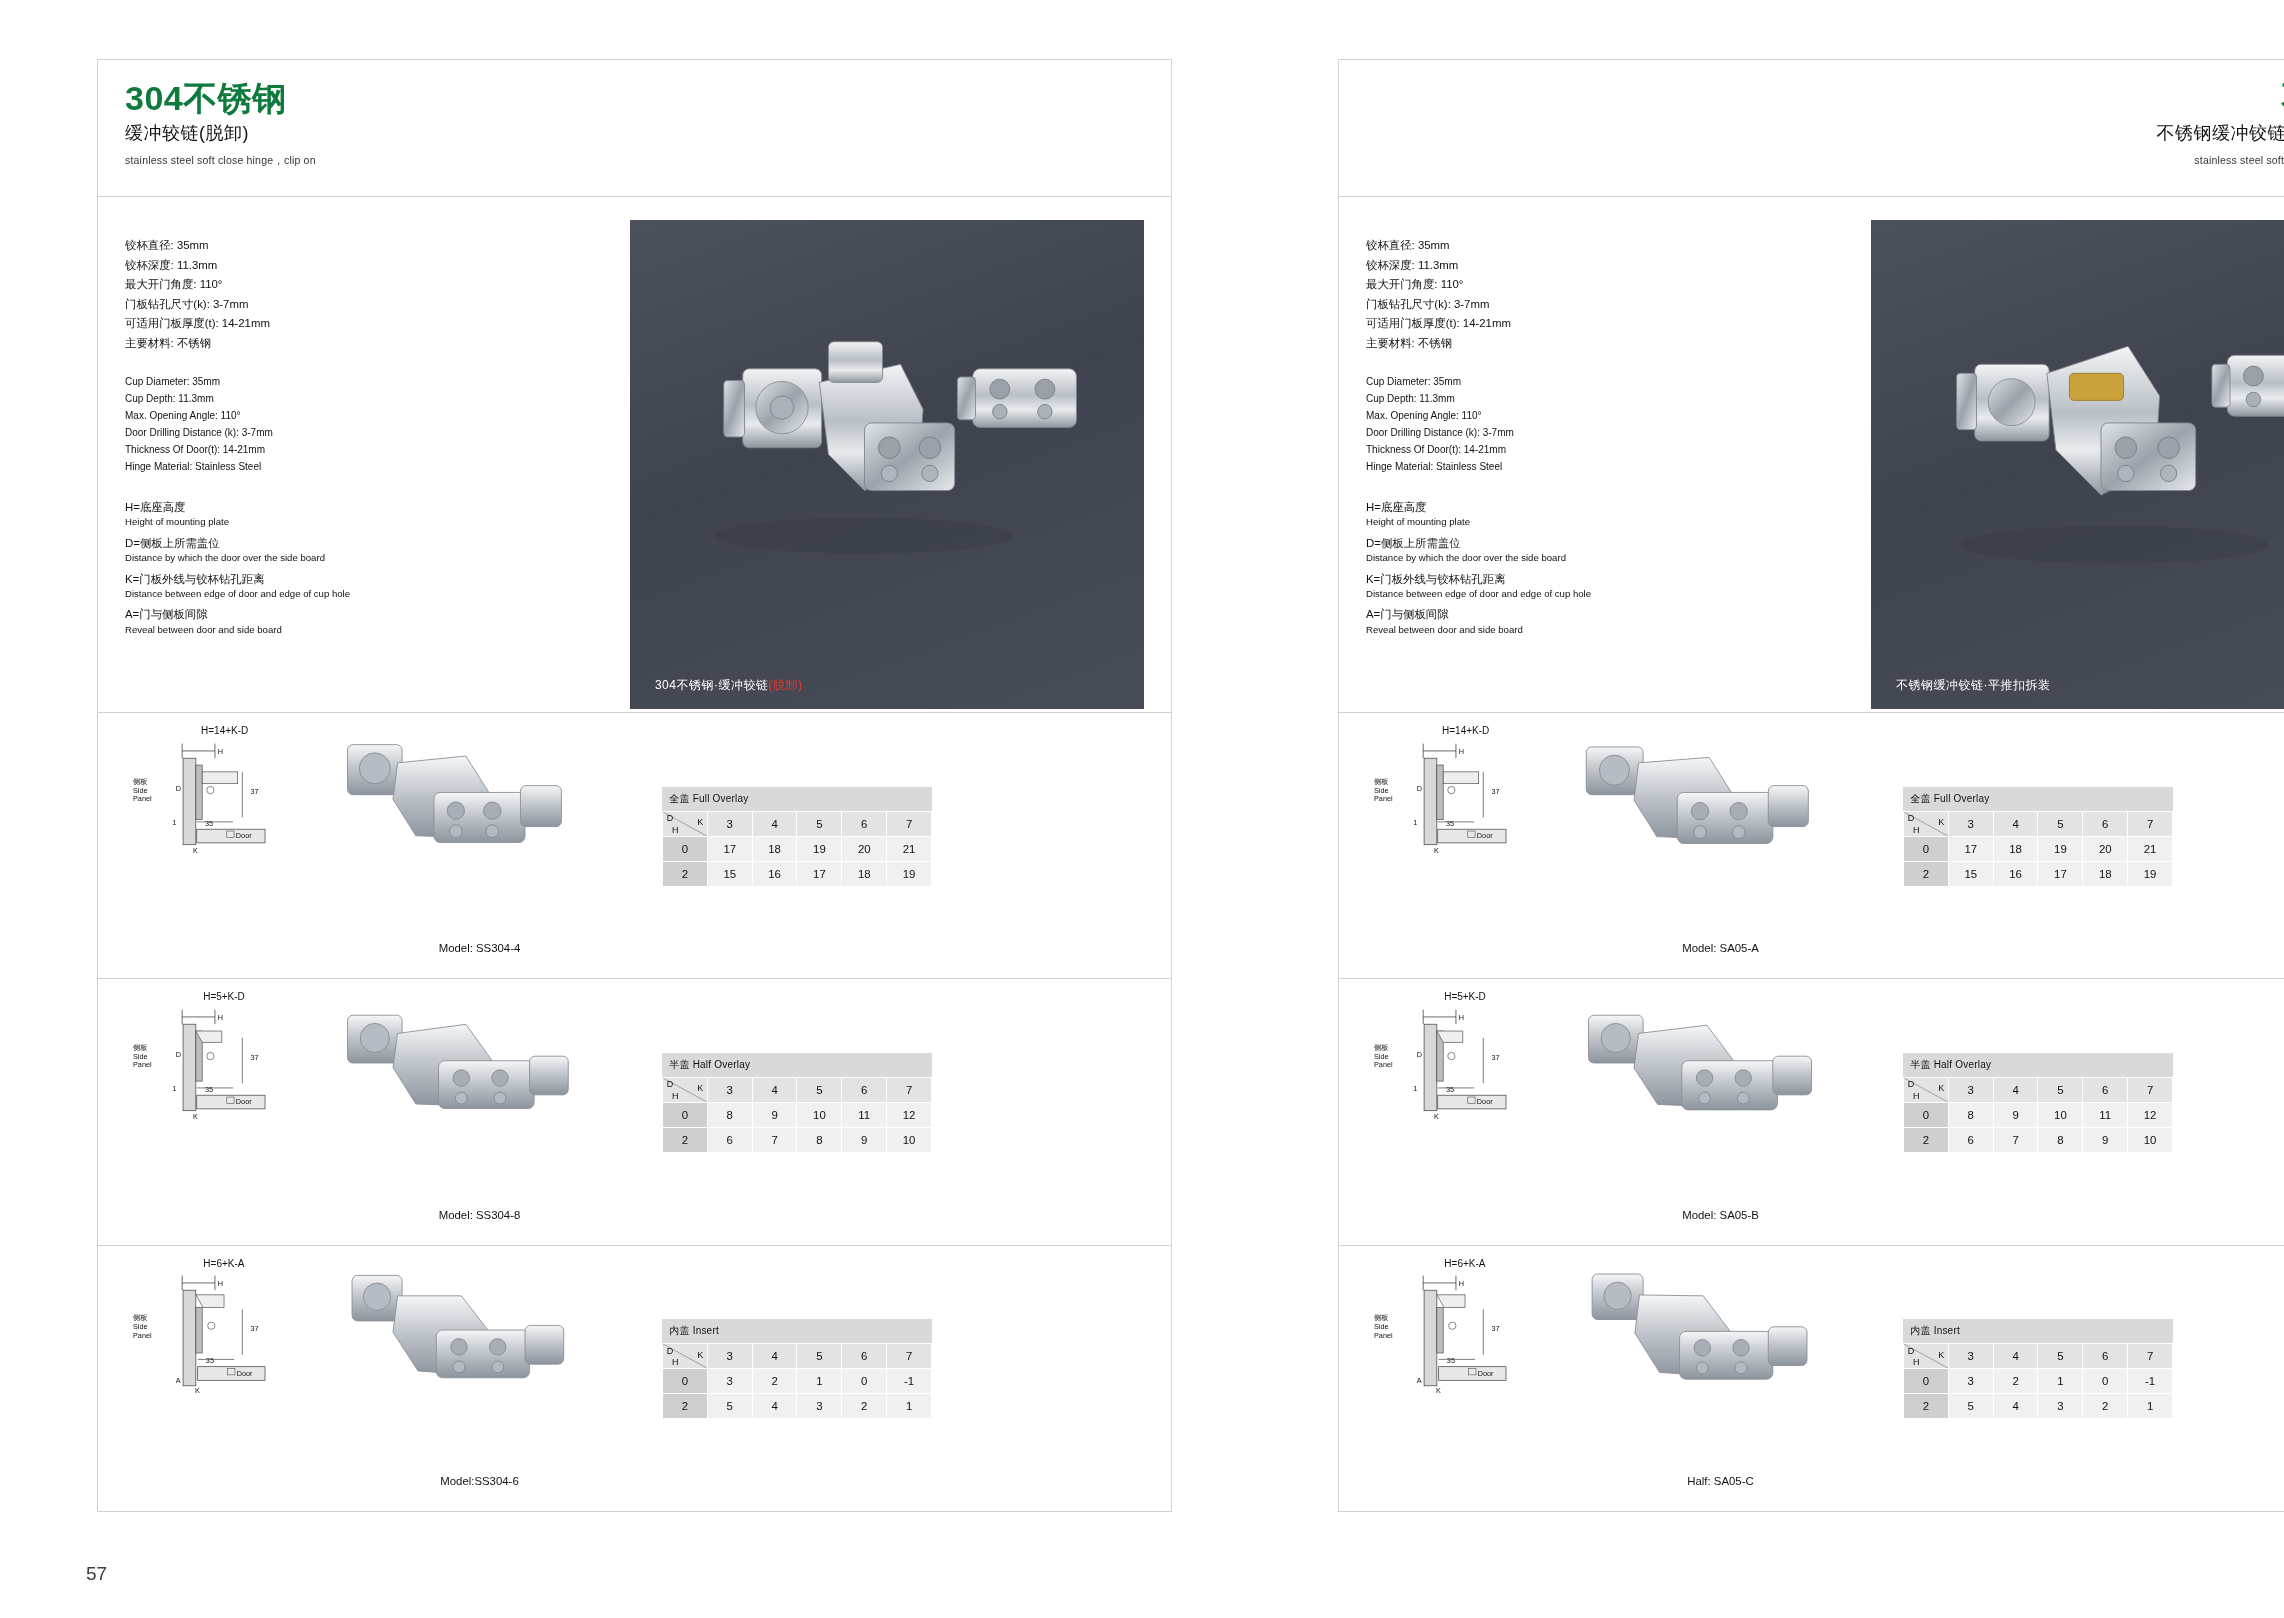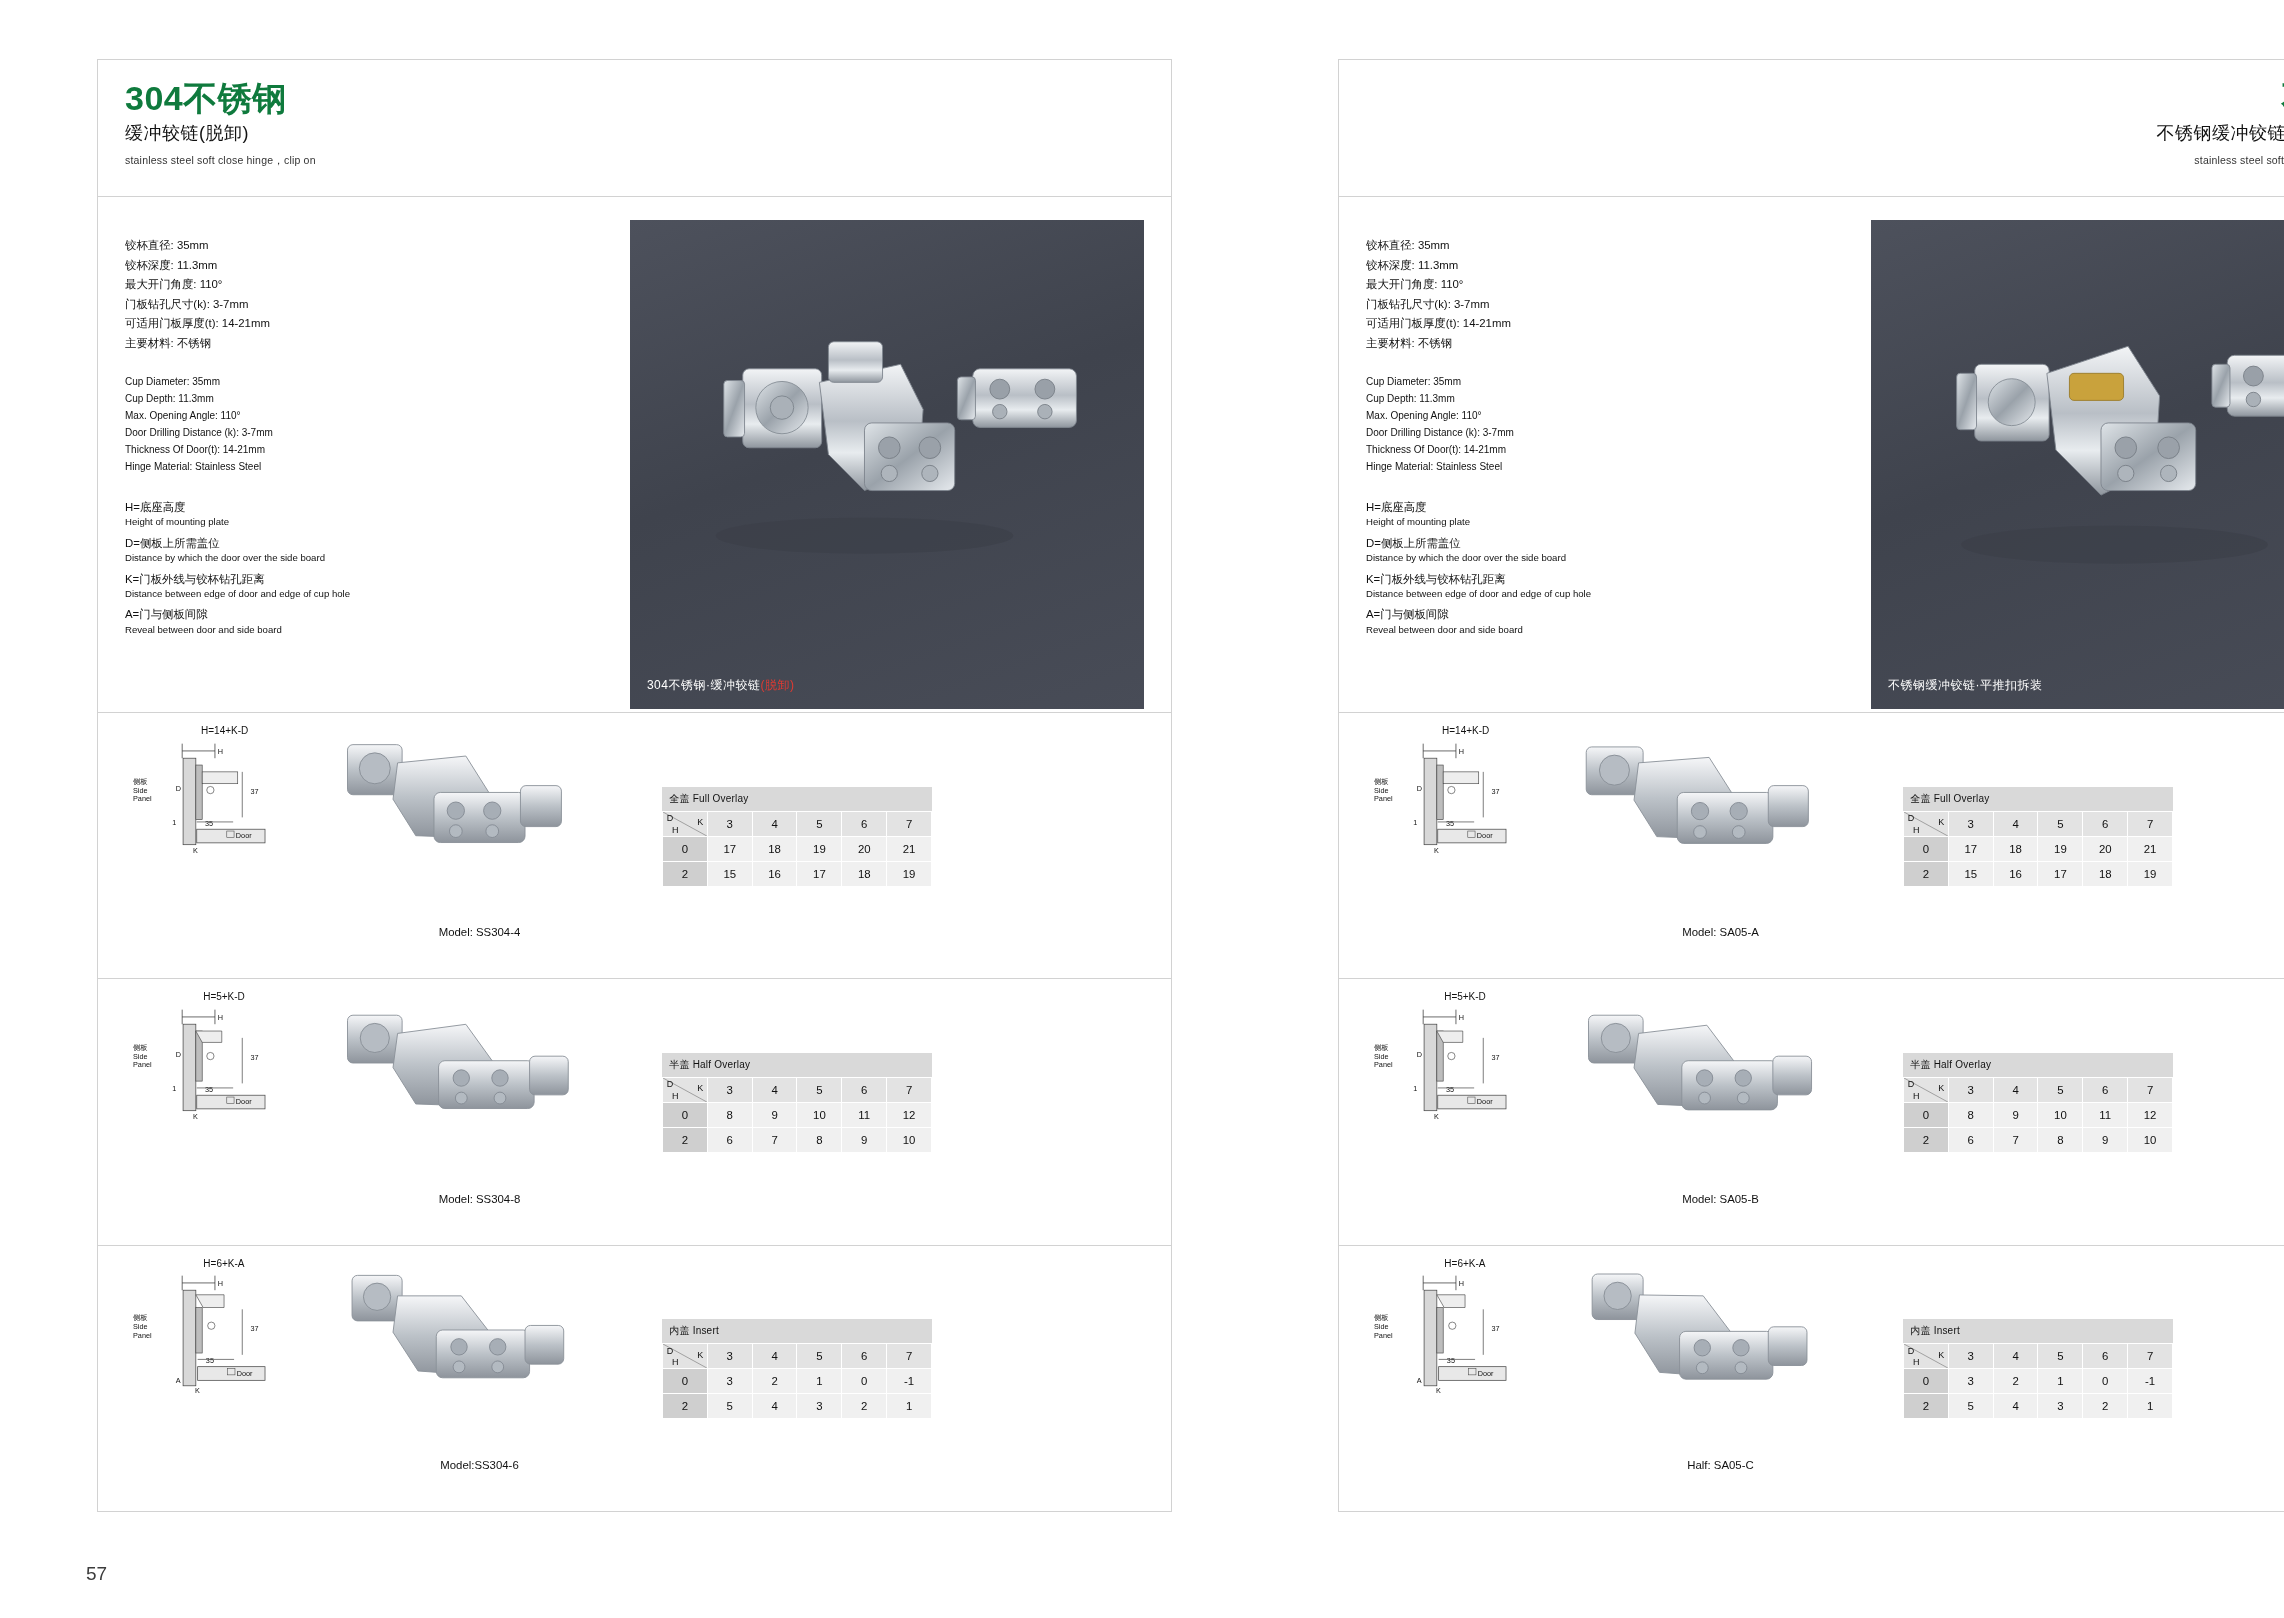--- a/index.html
+++ b/index.html
@@ -77,7 +77,7 @@
   }
   .photo-caption {
     position: absolute;
-    left: 17px; bottom: 15.5px;
+    left: 25px; bottom: 15.5px;
     font-size: 12px;
     color: #ffffff;
     letter-spacing: 0.5px;

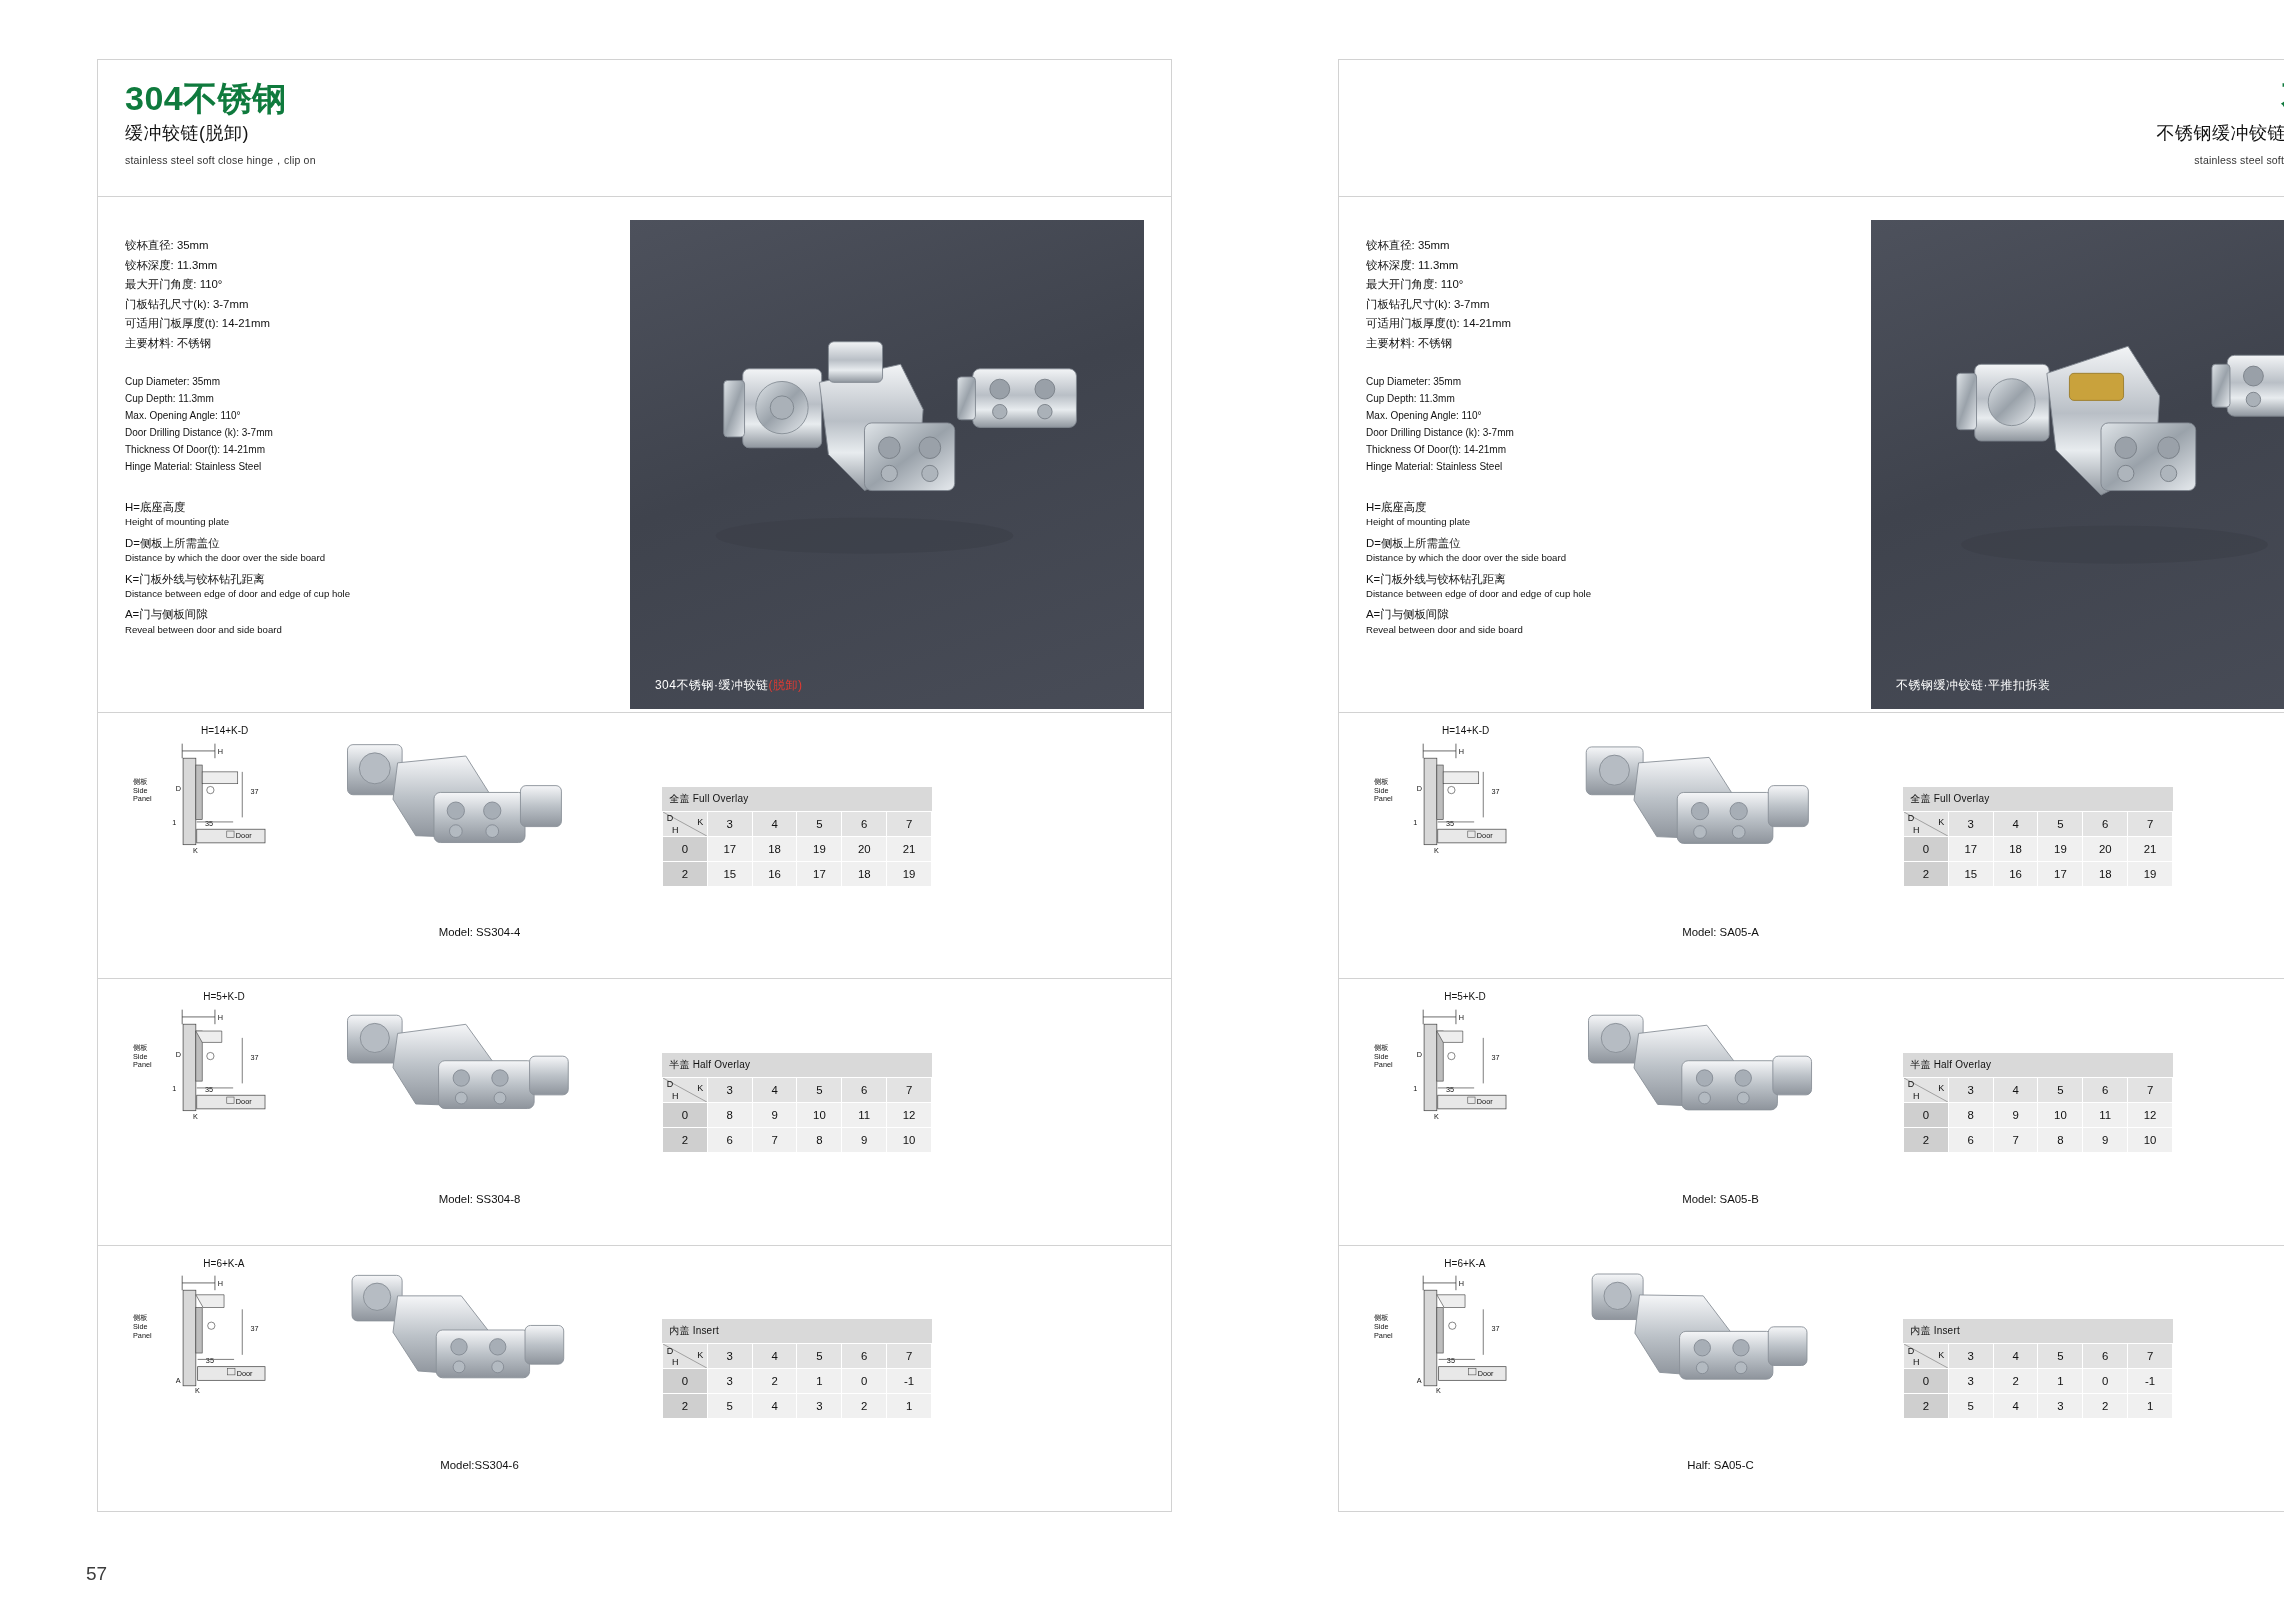--- a/index.html
+++ b/index.html
@@ -111,7 +111,7 @@
   .hingephoto svg { position: absolute; top: 18px; left: 13.7px; }
   .model {
     position: absolute;
-    bottom: 40px; left: 0; width: 100%;
+    bottom: 24px; left: 0; width: 100%;
     text-align: center;
     font-size: 11.4px; color: #111;
   }

